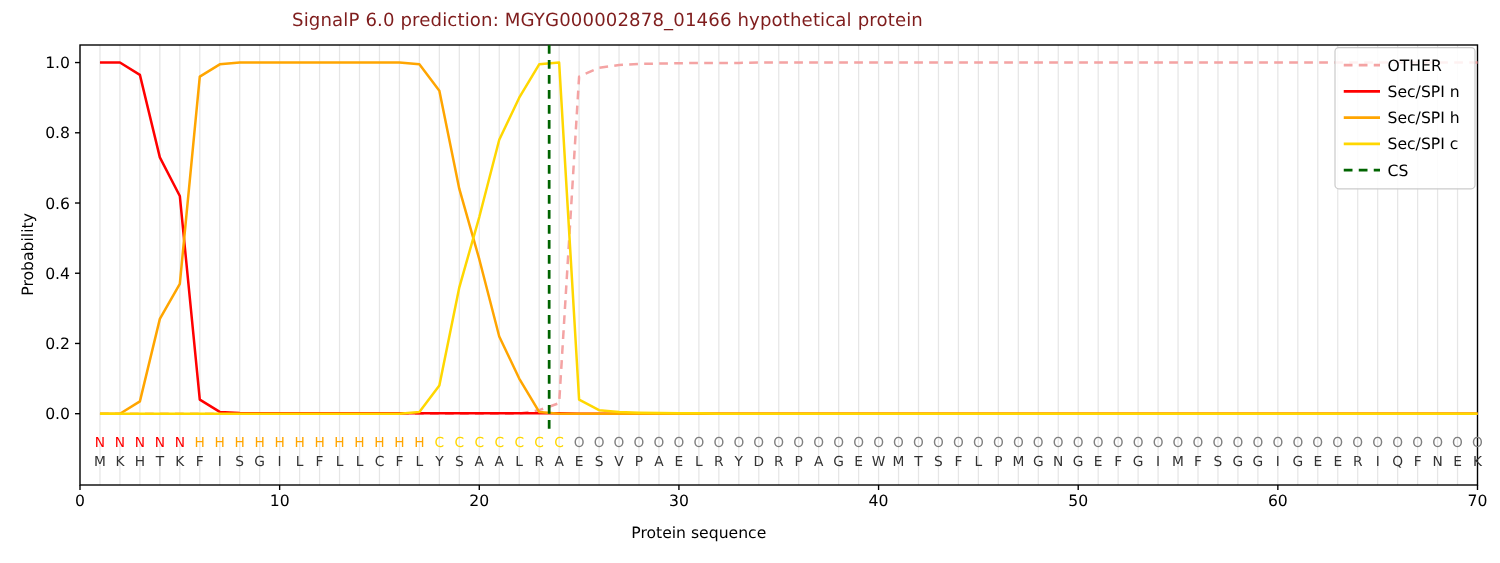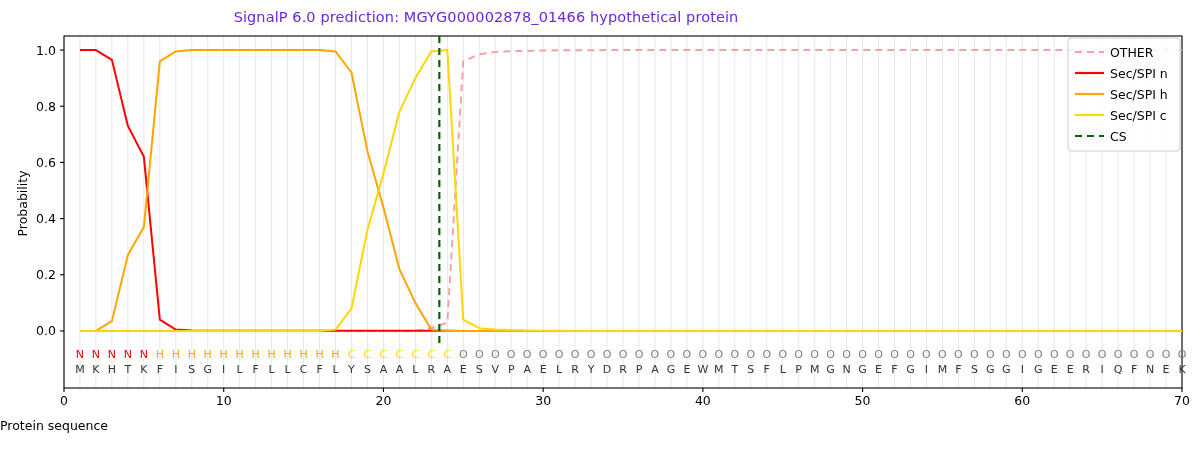--- a/index.html
+++ b/index.html
@@ -26,7 +26,7 @@
     width: 972px;
     text-align: center;
     font-size: 14.5px;
-    color: #6d28d9;
+    color: #7f1d1d;
     letter-spacing: 0.1px;
   }
   #plot-svg {

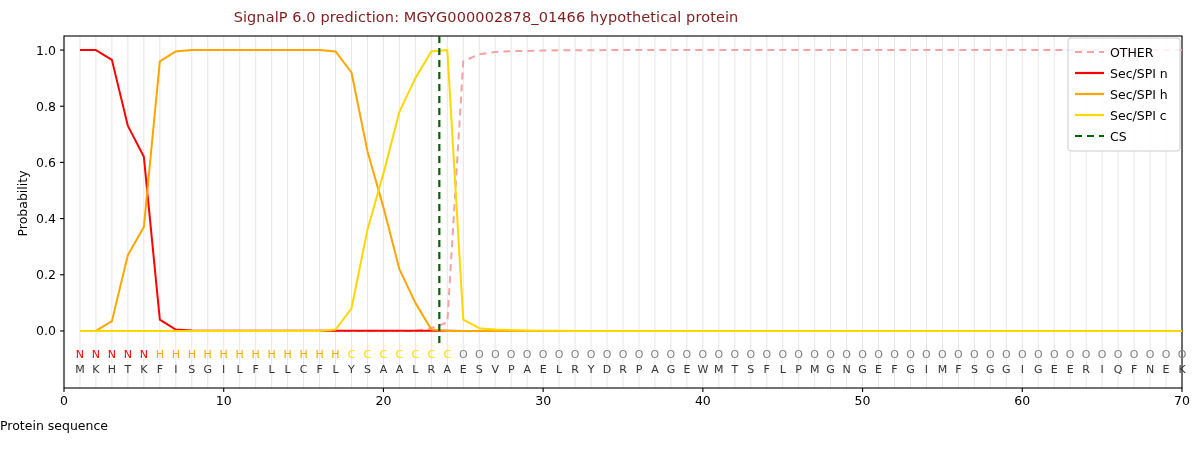--- a/index.html
+++ b/index.html
@@ -51,7 +51,7 @@
     left: 0;
     top: 418px;
     width: 1118px;
-    text-align: left;
+    text-align: center;
   }
   .tick-text {
     font-size: 12.5px;

